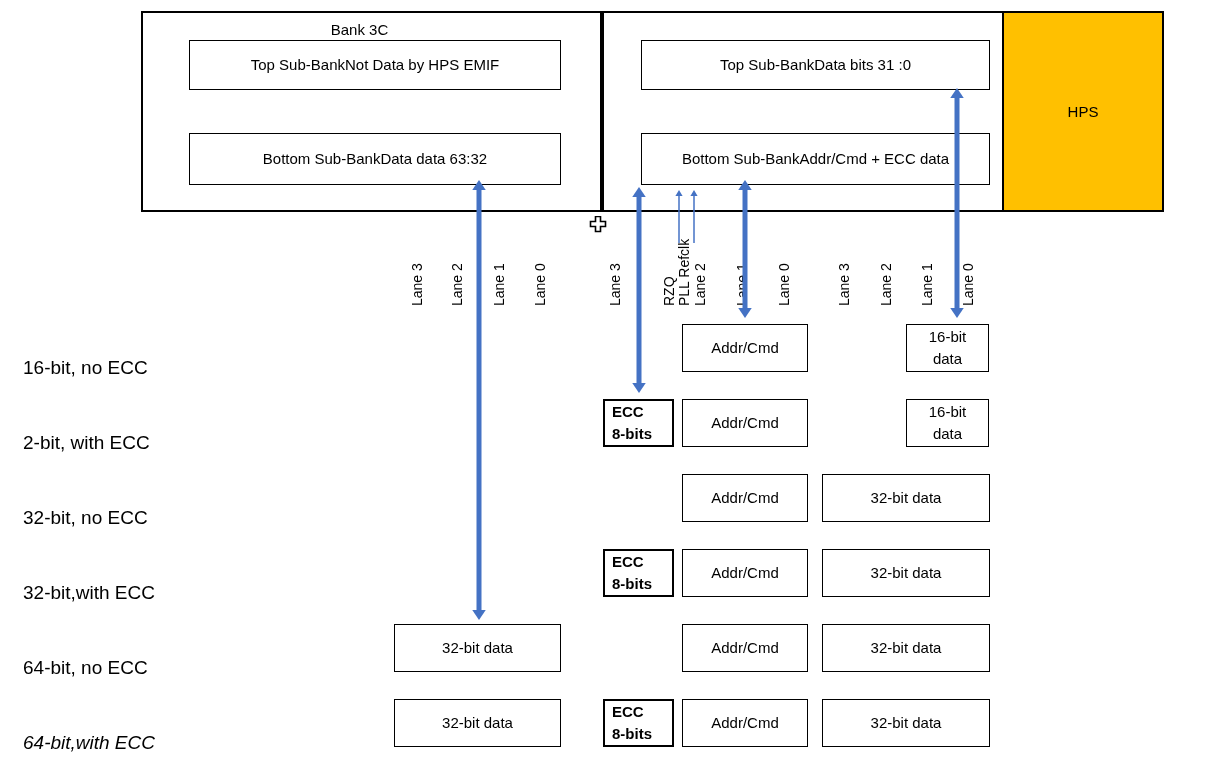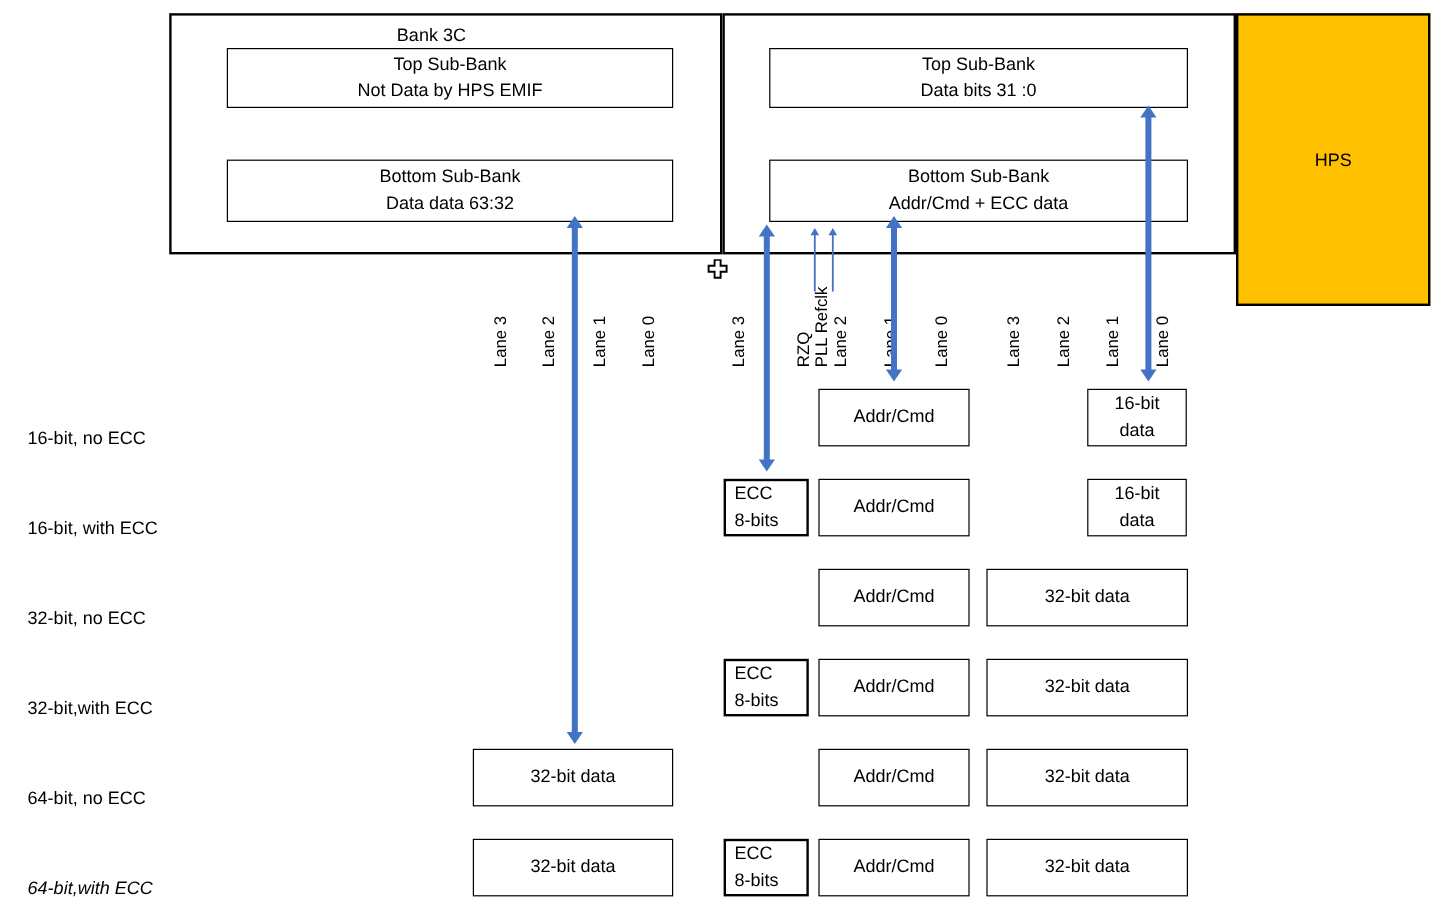--- a/index.html
+++ b/index.html
@@ -34,7 +34,7 @@
     border: 1px solid #000;
     background: #fff;
     display: flex;
-    flex-direction: column;
+    flex-direction: row;
     align-items: center;
     justify-content: center;
     font-size: 15px;

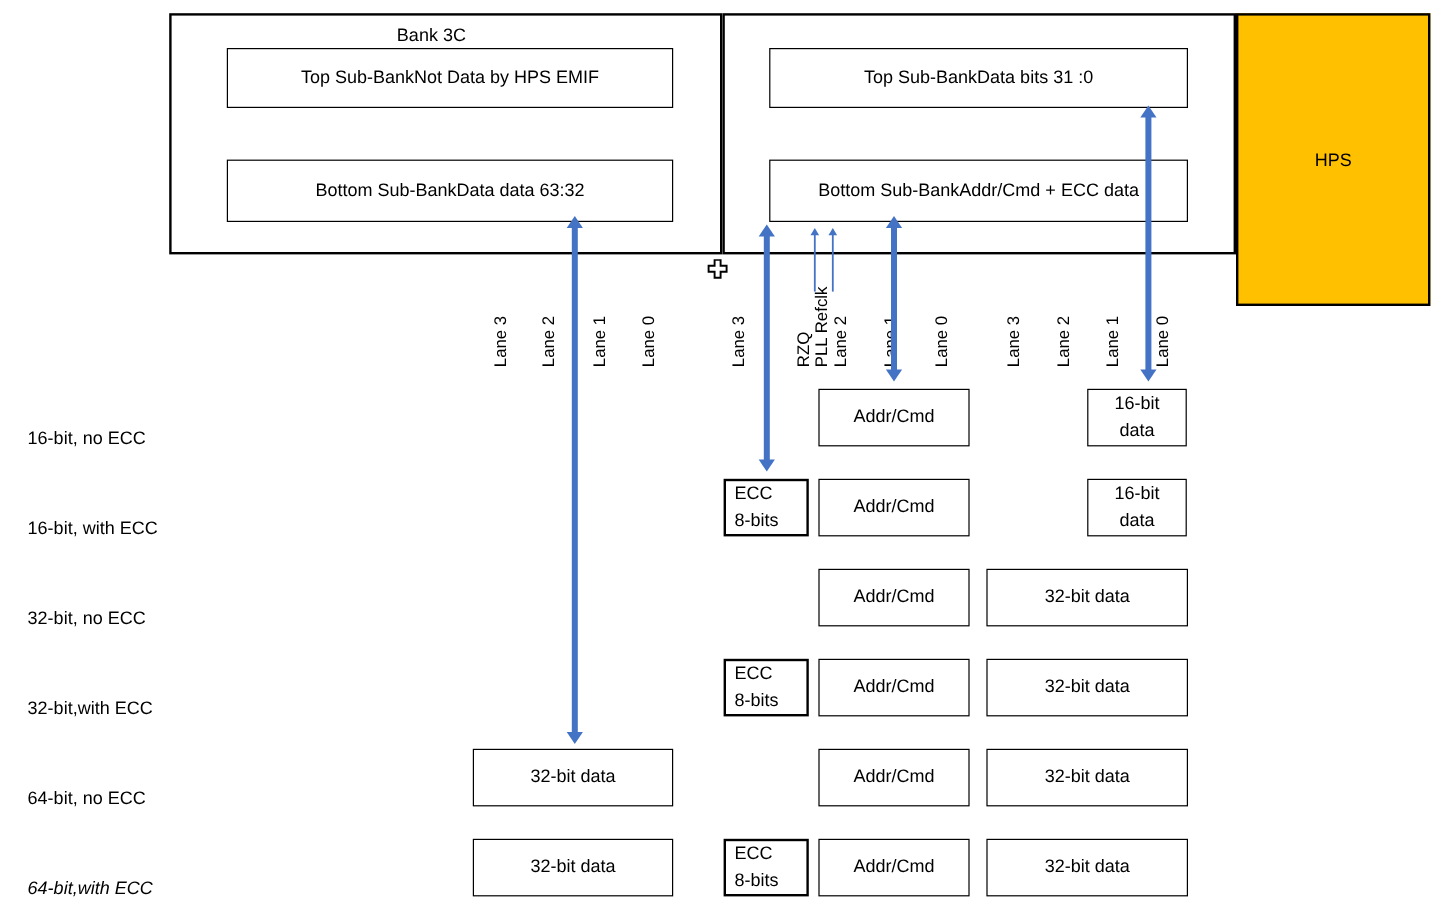--- a/index.html
+++ b/index.html
@@ -127,7 +127,7 @@
     <span>Addr/Cmd + ECC data</span>
   </div>
 
-  <div class="hps-box" id="hps-box" style="left: 1030px; top: 11px; width: 162px; height: 244px;">
+  <div class="hps-box" id="hps-box" style="left: 1002px; top: 11px; width: 162px; height: 201px;">
     <span>HPS</span>
   </div>
 

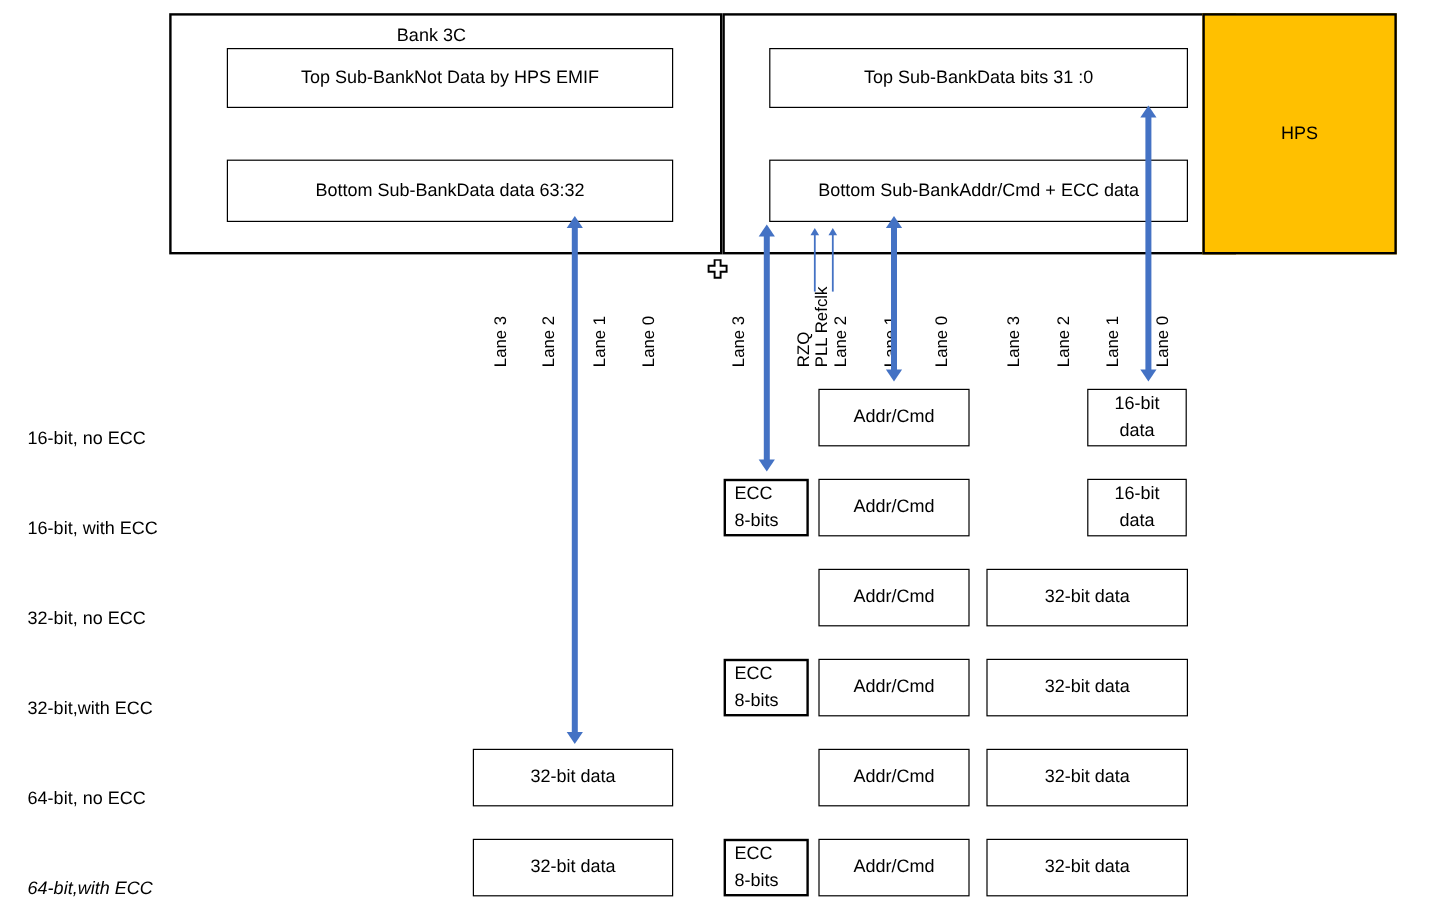--- a/index.html
+++ b/index.html
@@ -65,7 +65,7 @@
   
   .row-label {
     position: absolute;
-    font-size: 15px;
+    font-size: 19px;
     line-height: 1;
     white-space: nowrap;
   }

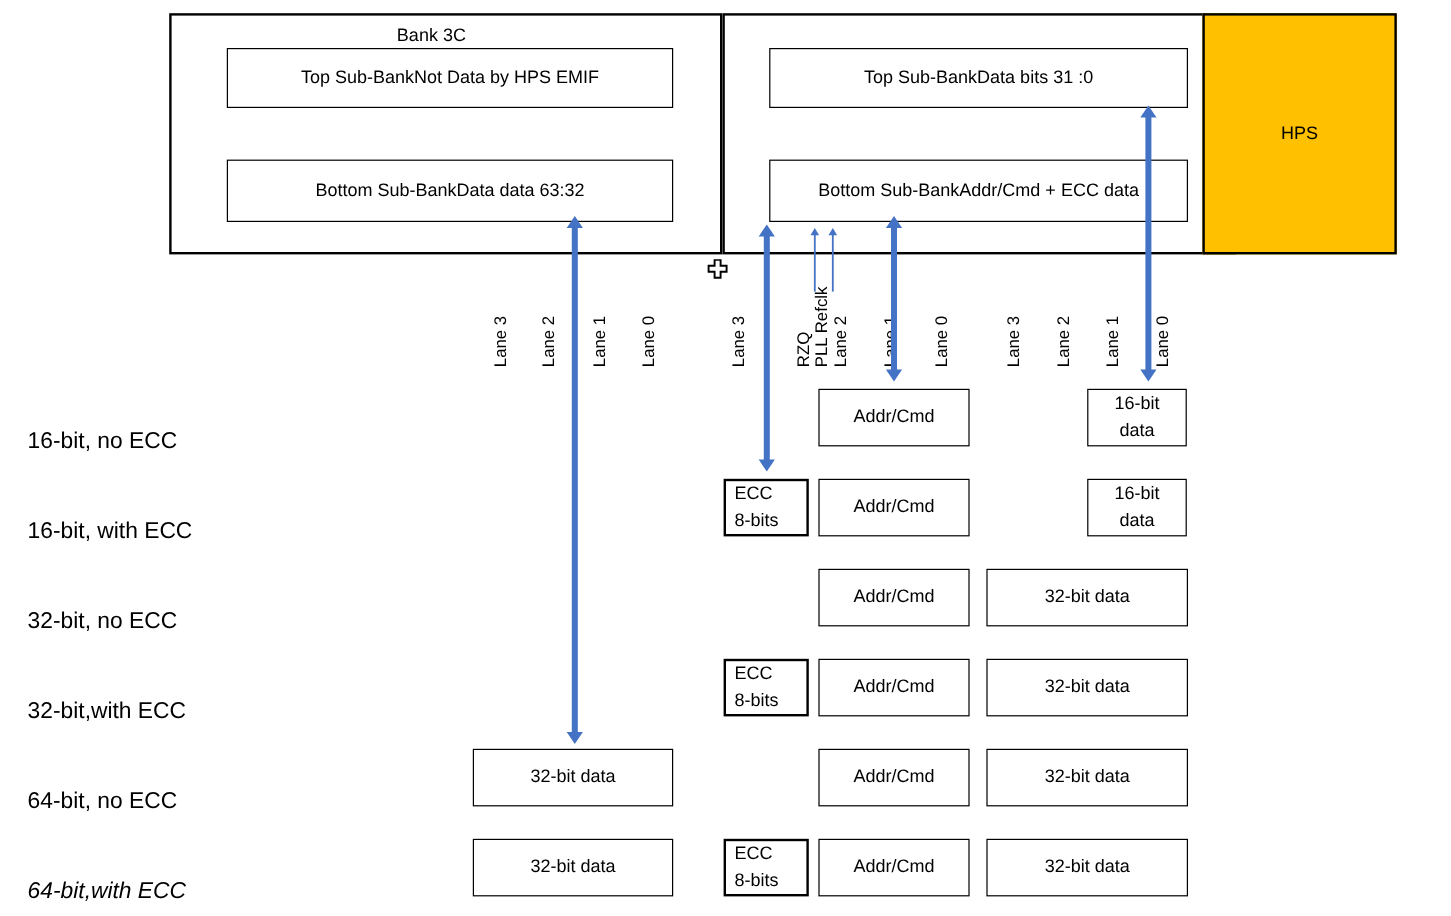--- a/index.html
+++ b/index.html
@@ -88,6 +88,7 @@
     align-items: flex-start;
     padding-left: 7px;
     text-align: left;
+    font-weight: bold;
   }
 
   

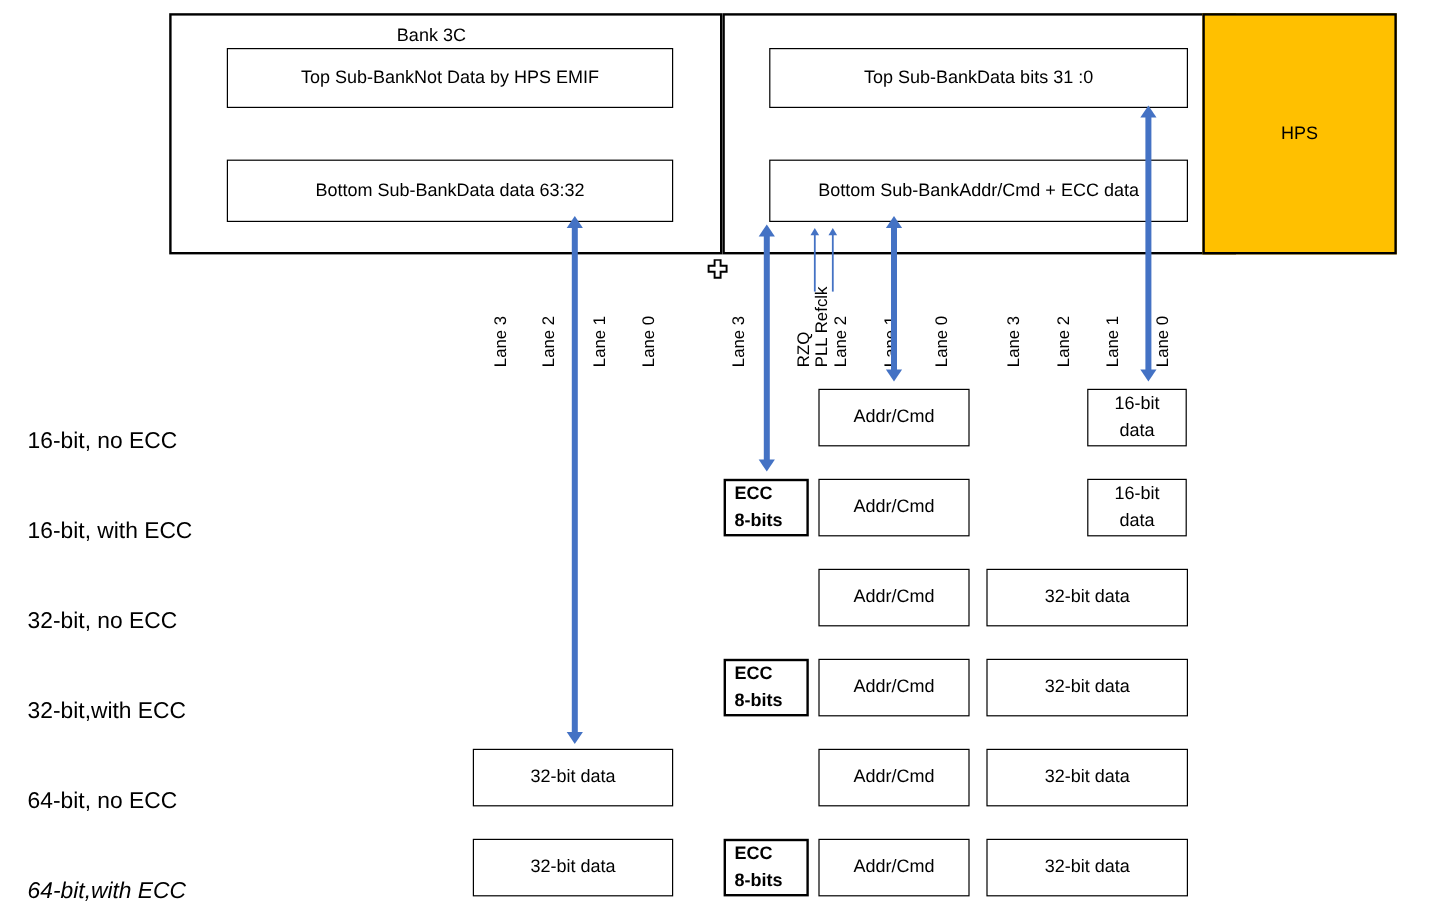--- a/index.html
+++ b/index.html
@@ -151,7 +151,7 @@
 
   <div id="row-label-layer">
       <div class="row-label" style="left: 23px; top: 358px;">16-bit, no ECC</div>
-      <div class="row-label" style="left: 23px; top: 433px;">16-bit, with ECC</div>
+      <div class="row-label" style="left: 23px; top: 433px;">2-bit, with ECC</div>
       <div class="row-label" style="left: 23px; top: 508px;">32-bit, no ECC</div>
       <div class="row-label" style="left: 23px; top: 583px;">32-bit,with ECC</div>
       <div class="row-label" style="left: 23px; top: 658px;">64-bit, no ECC</div>

